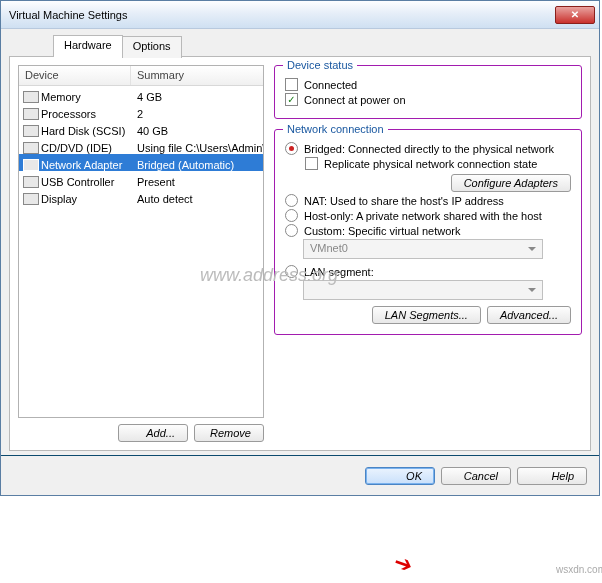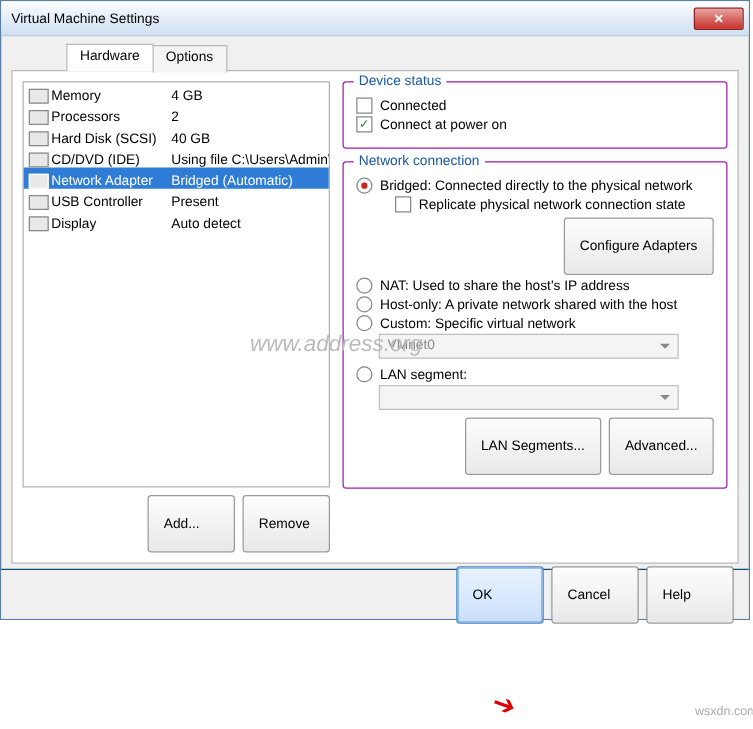--- a/index.html
+++ b/index.html
@@ -66,6 +66,10 @@
       <div class="columns">
         <div class="left">
           <div class="device-list">
+            <div class="dl-header">
+              <div class="col-dev">Device</div>
+              <div>Summary</div>
+            </div>
             <div class="dl-rows">
               <div class="dl-row">
                   <span class="ic"></span>

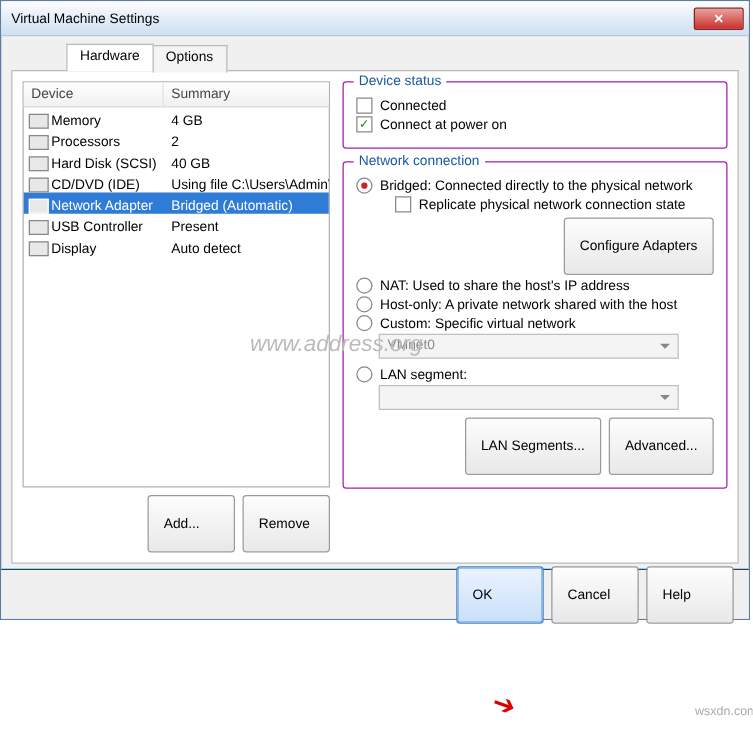--- a/index.html
+++ b/index.html
@@ -36,7 +36,7 @@
 .rb { border-radius:50%; }
 .rb.sel::after { content:""; width:5px; height:5px; border-radius:50%; background:#c22; }
 .cb.ck::after { content:"✓"; font-size:10px; color:#1a7d1a; line-height:10px; }
-.indent { margin-left:31px;text-align:right; }
+.indent { margin-left:20px;text-align:right; }
 .conf-row { display:flex; justify-content:flex-end; margin-top:4px; }
 .select { border:1px solid #c0c0c0; background:#f4f4f4; color:#888; height:20px; padding:2px 20px 2px 6px; position:relative; margin-left:18px; width:240px; }
 .select::after { content:""; position:absolute; right:6px; top:7px; border:4px solid transparent; border-top-color:#888; }

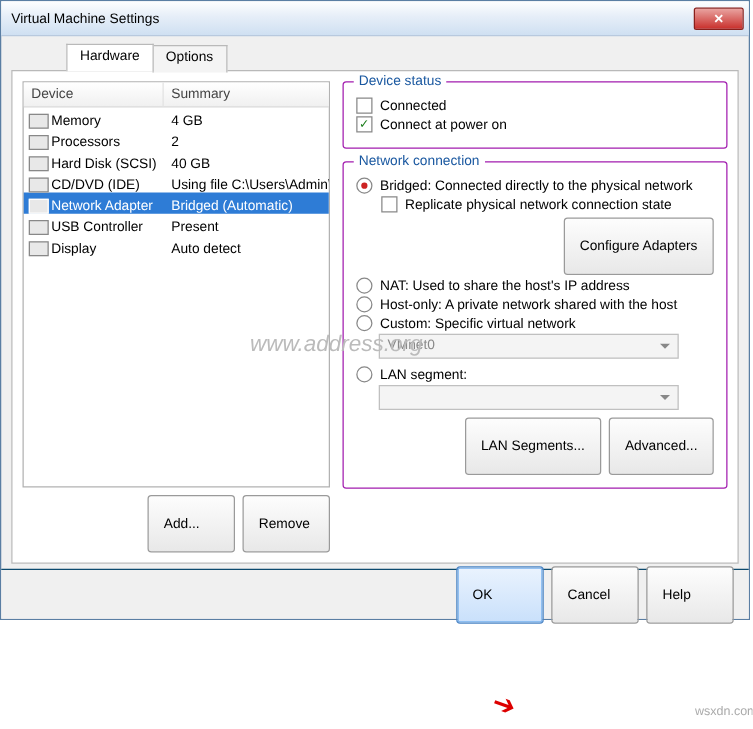--- a/index.html
+++ b/index.html
@@ -27,7 +27,7 @@
 .dl-row.sel { background:#2e7cd6; color:#fff; }
 .dl-row.sel .ic { border-color:#fff; }
 .left-btns { display:flex; gap:6px; justify-content:flex-end; margin-top:6px; }
-.btn { padding:16px 12px; min-width:70px; background:linear-gradient(#fdfdfd,#e8e8e8); border:1px solid #9a9a9a; border-radius:3px; text-align:left; }
+.btn { padding:2px 12px; min-width:70px; background:linear-gradient(#fdfdfd,#e8e8e8); border:1px solid #9a9a9a; border-radius:3px; text-align:right;font-style:italic; }
 .right { flex:1; position:relative; }
 .group { border:1px solid #a21caf; border-radius:3px; margin-bottom:10px; position:relative; padding:10px 10px 10px 10px; }
 .group > .legend { position:absolute; top:-7px; left:8px; background:#fff; padding:0 4px; color:#1a58a0; }

